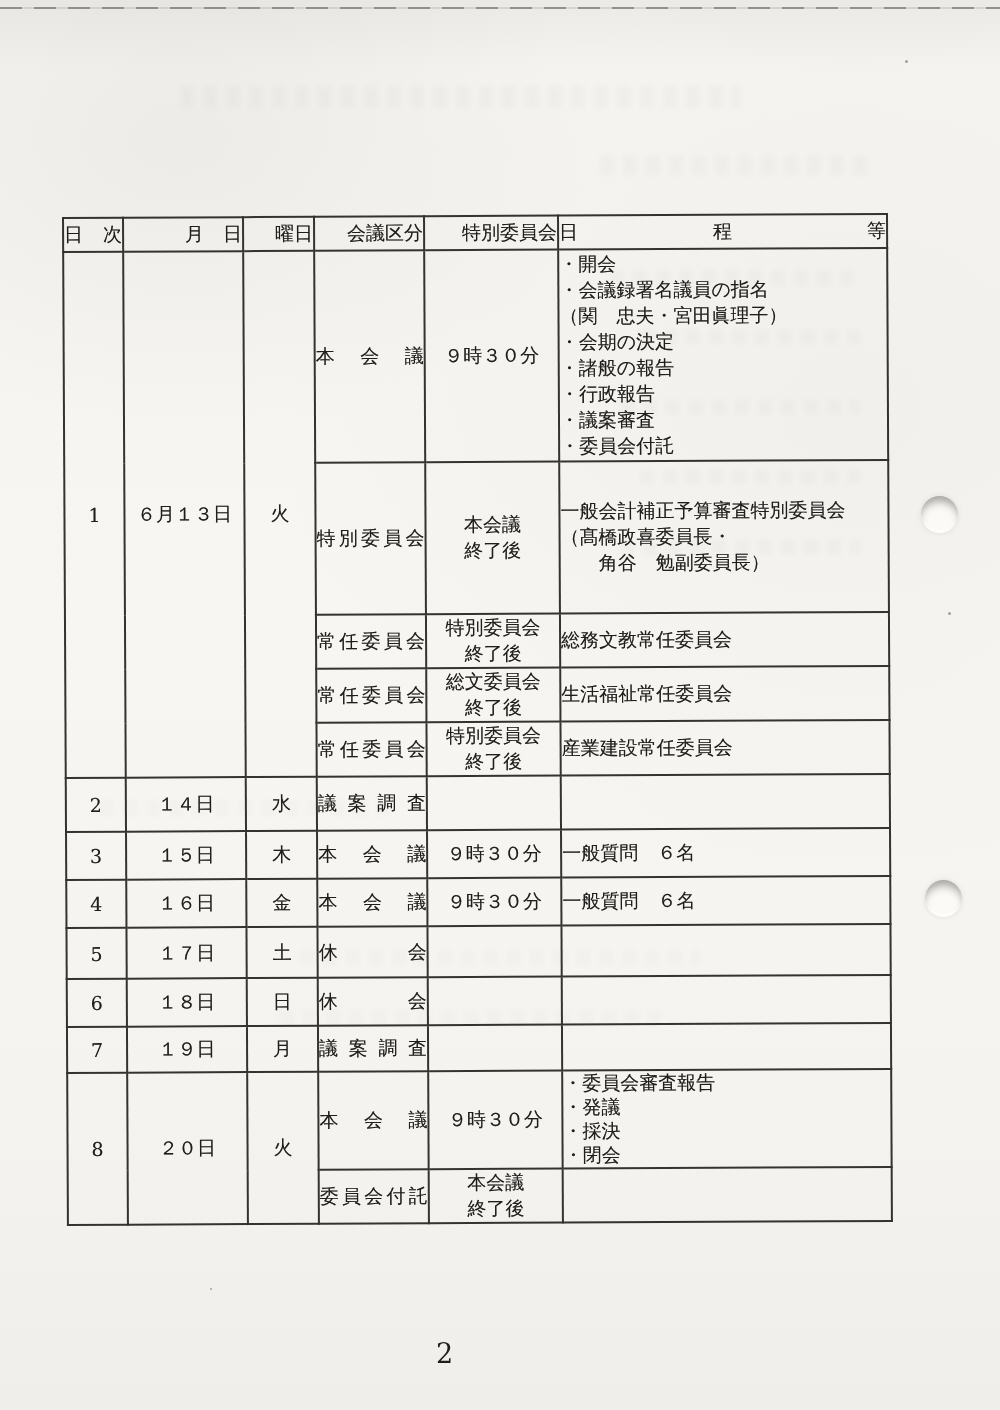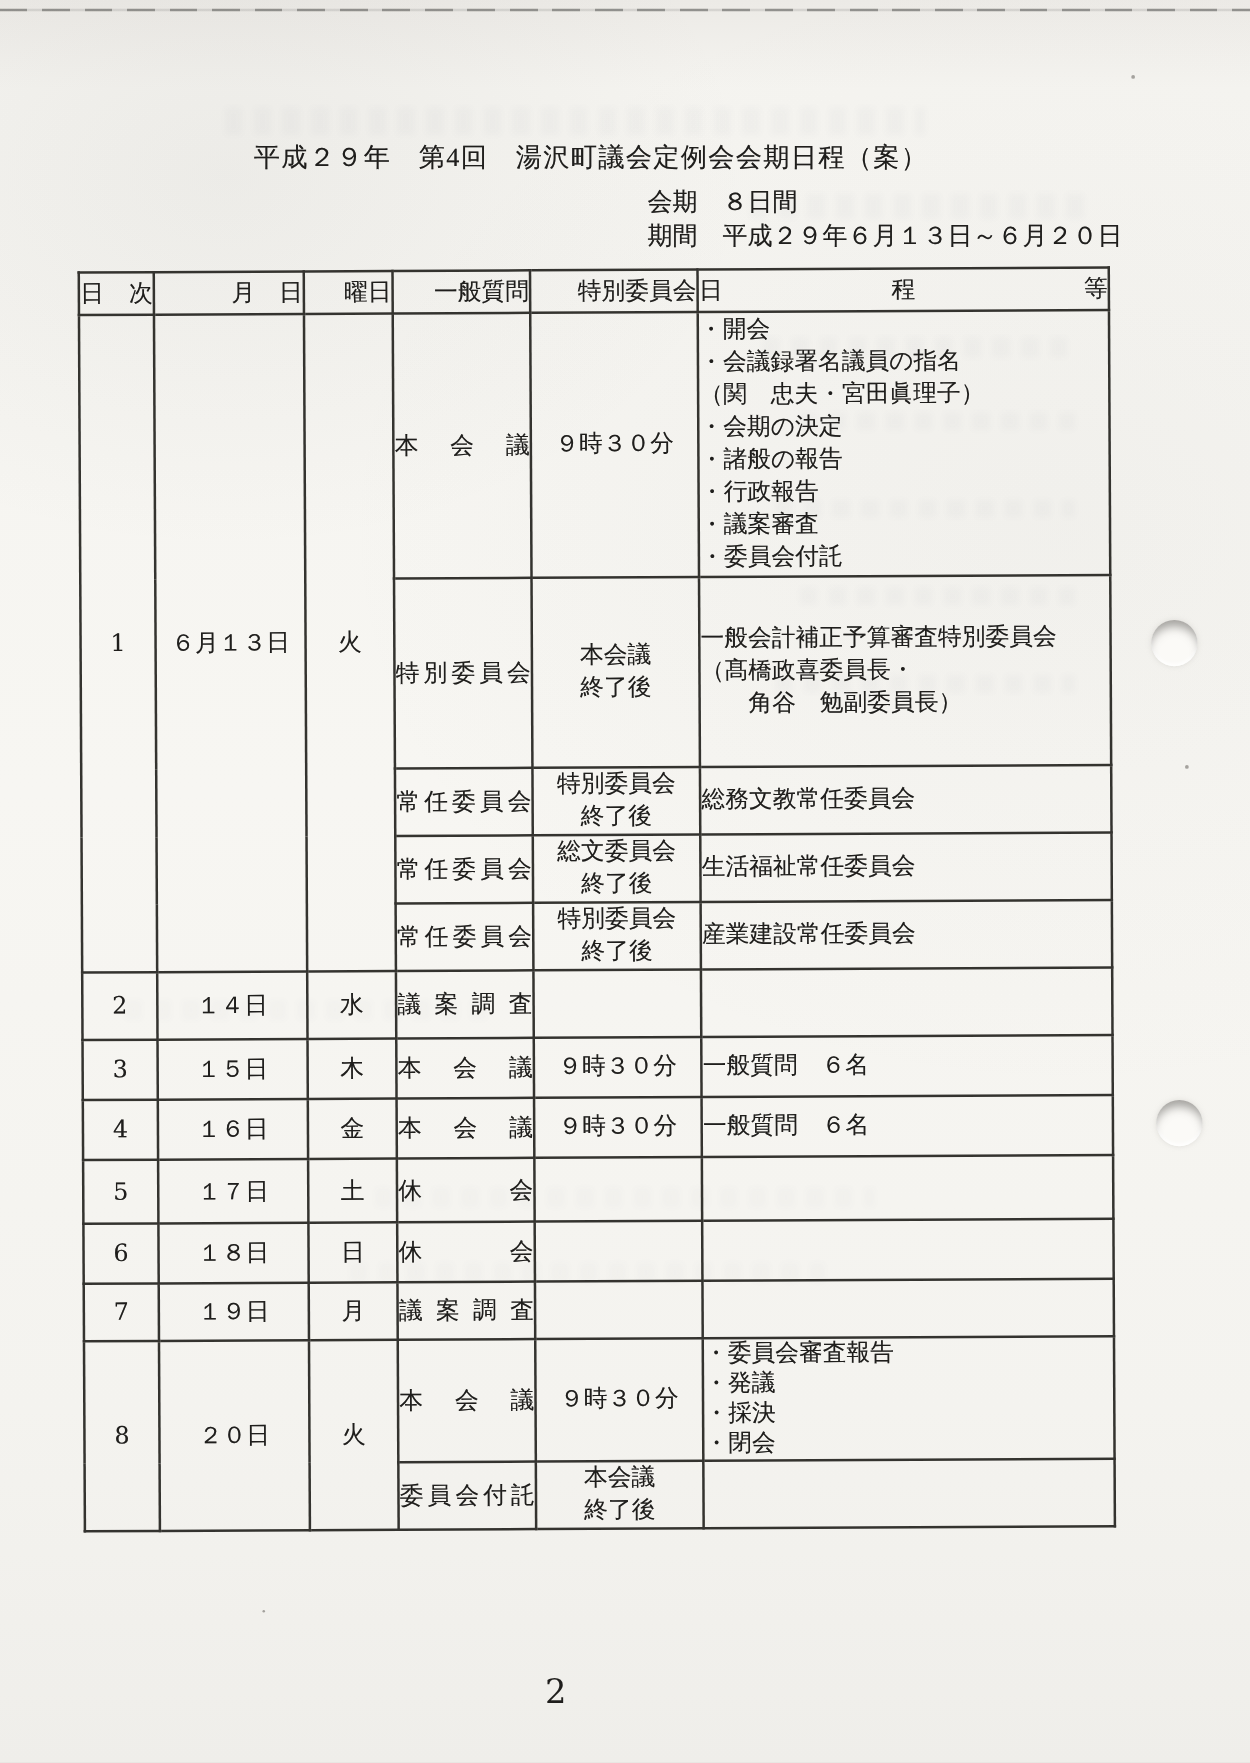--- a/index.html
+++ b/index.html
@@ -110,7 +110,6 @@
   <div class="speck" style="left:948px;top:612px;"></div>
   <div class="speck" style="left:210px;top:1288px;width:2px;height:2px;"></div>
 
-  <div class="title">平成２９年　第4回　湯沢町議会定例会会期日程（案）</div>
 
   <div class="meta">
     <div>

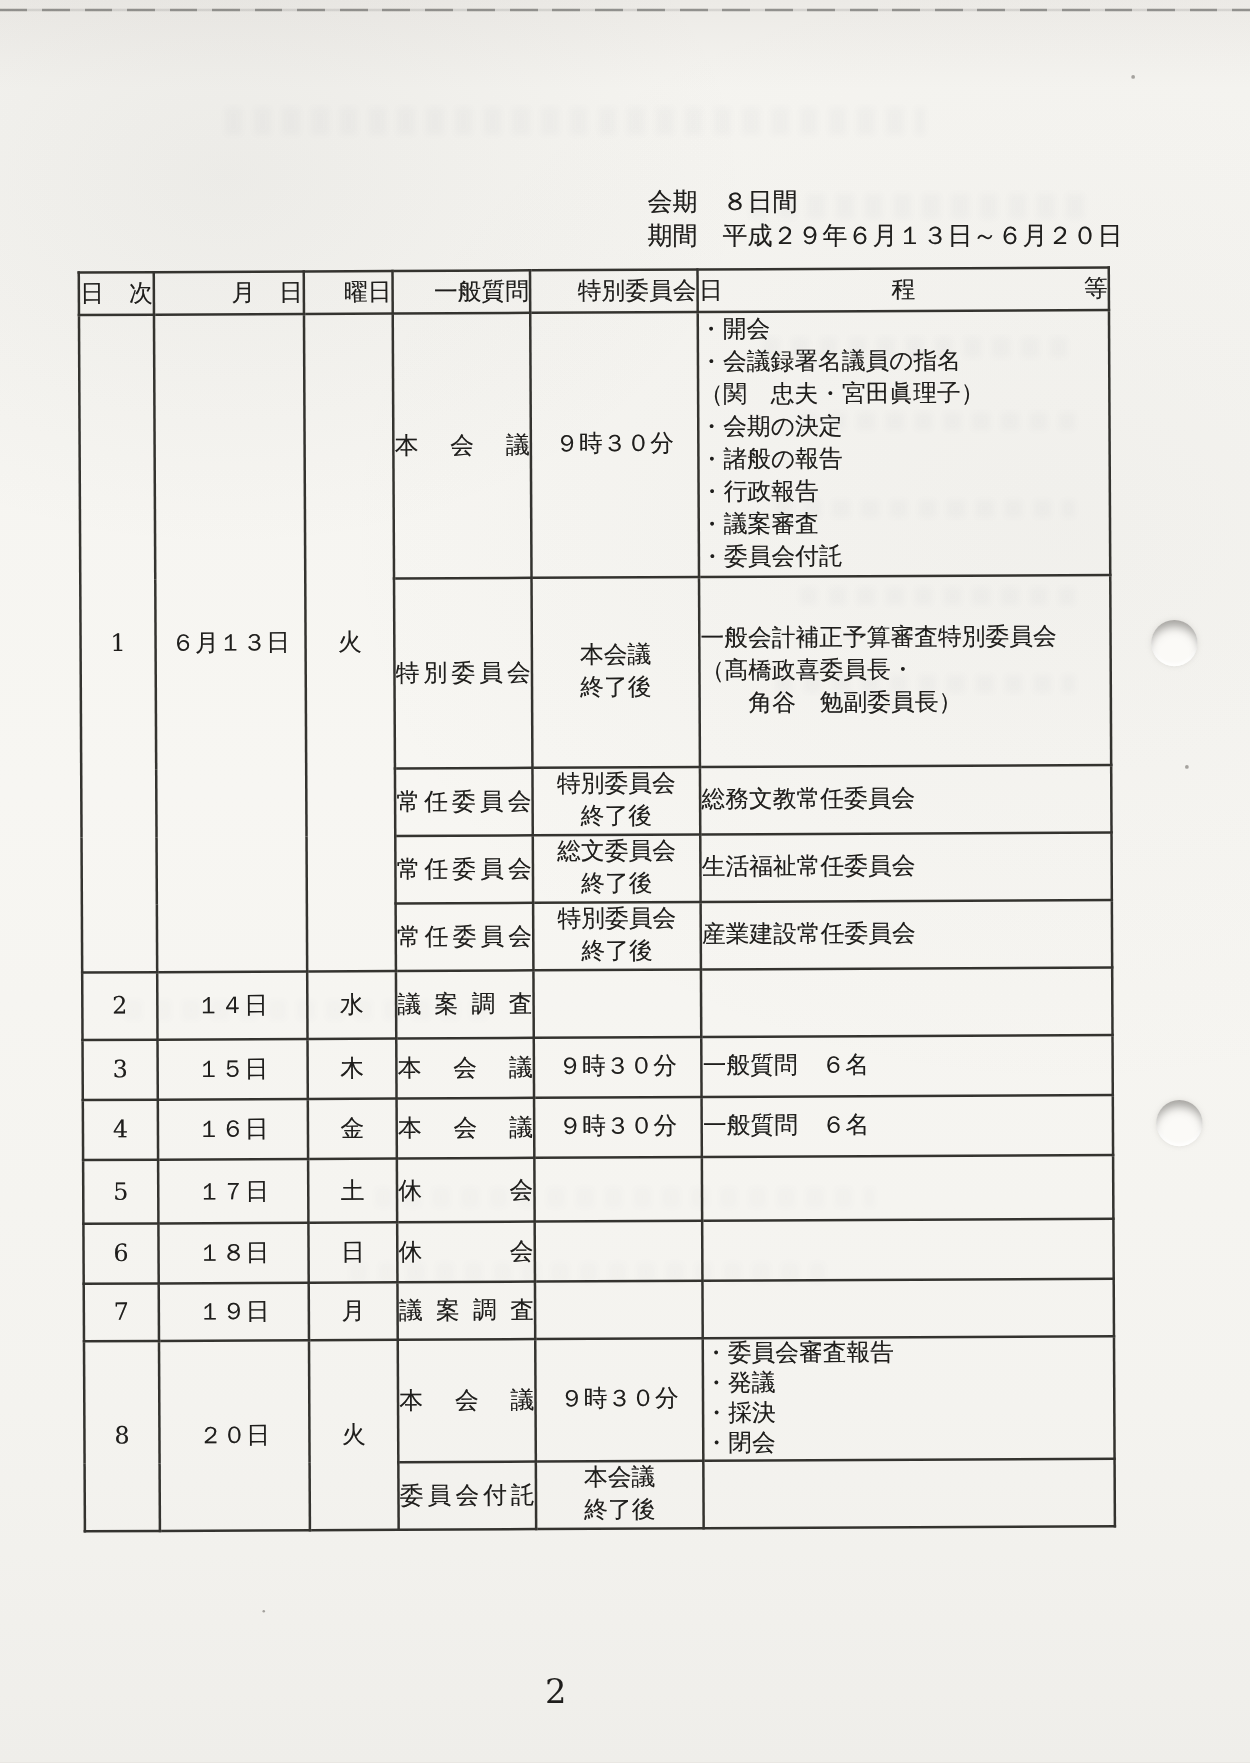--- a/index.html
+++ b/index.html
@@ -111,14 +111,6 @@
   <div class="speck" style="left:210px;top:1288px;width:2px;height:2px;"></div>
 
 
-  <div class="meta">
-    <div>
-      <span class="lbl">会期</span><span>８日間</span>
-    </div>
-    <div>
-      <span class="lbl">期間</span><span>平成２９年６月１３日～６月２０日</span>
-    </div>
-  </div>
 
   <table class="sched">
     <colgroup>

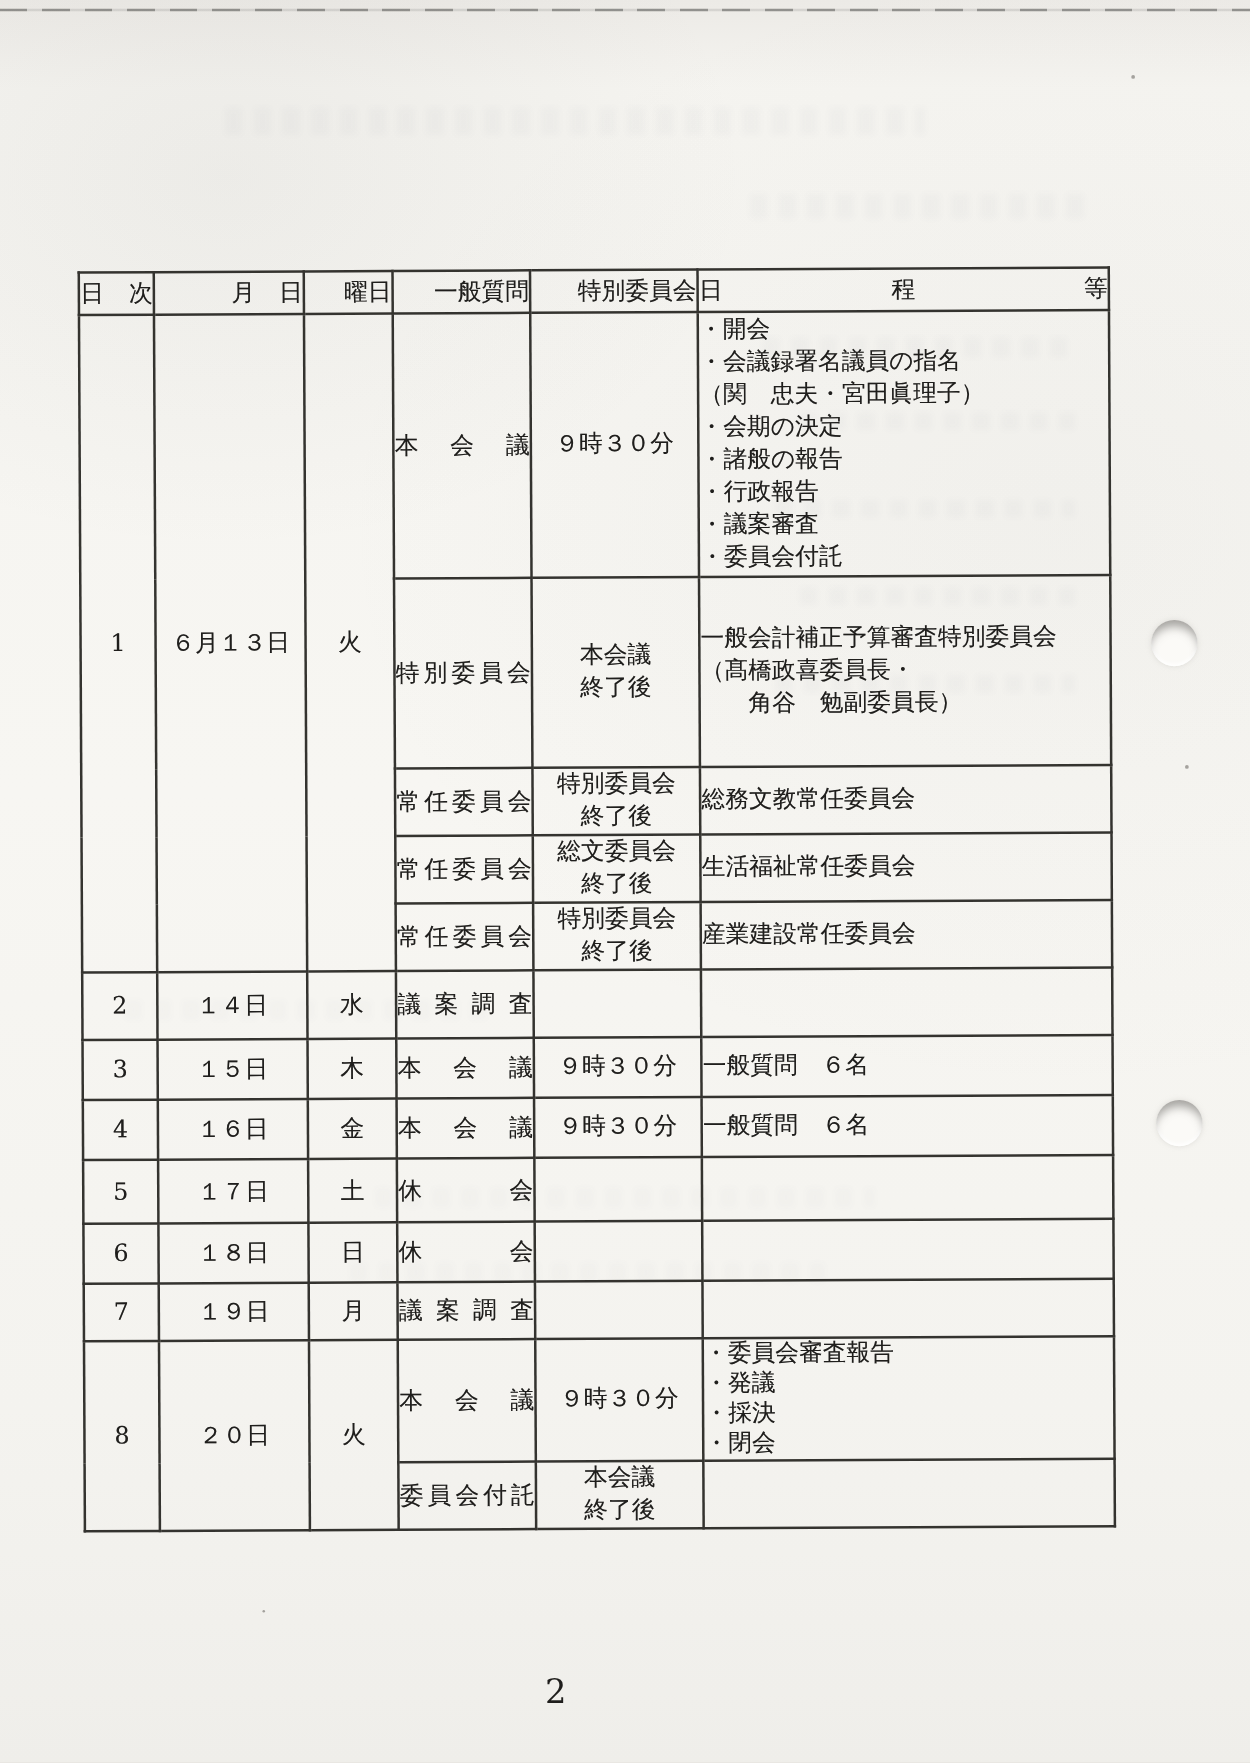--- a/index.html
+++ b/index.html
@@ -126,7 +126,7 @@
           <th class="th-0">日次</th>
           <th class="th-1">月　日</th>
           <th class="th-2">曜日</th>
-          <th class="th-3">一般質問</th>
+          <th class="th-3">会議区分</th>
           <th class="th-4">特別委員会</th>
           <th class="th-5">日程等</th>
         </tr>

